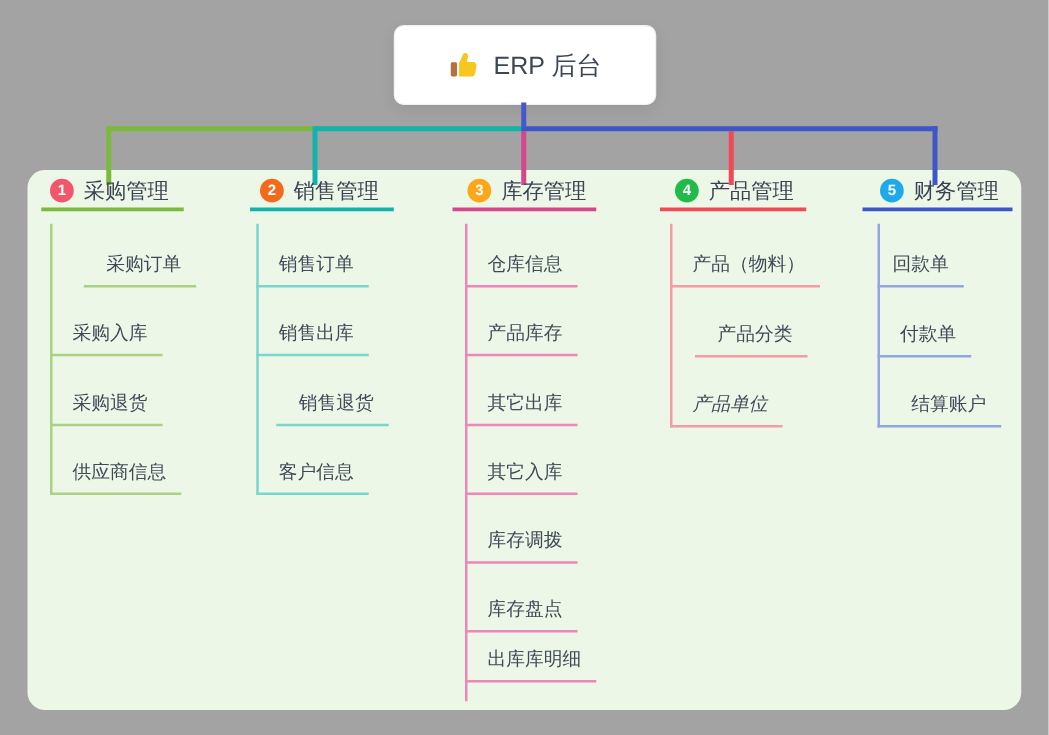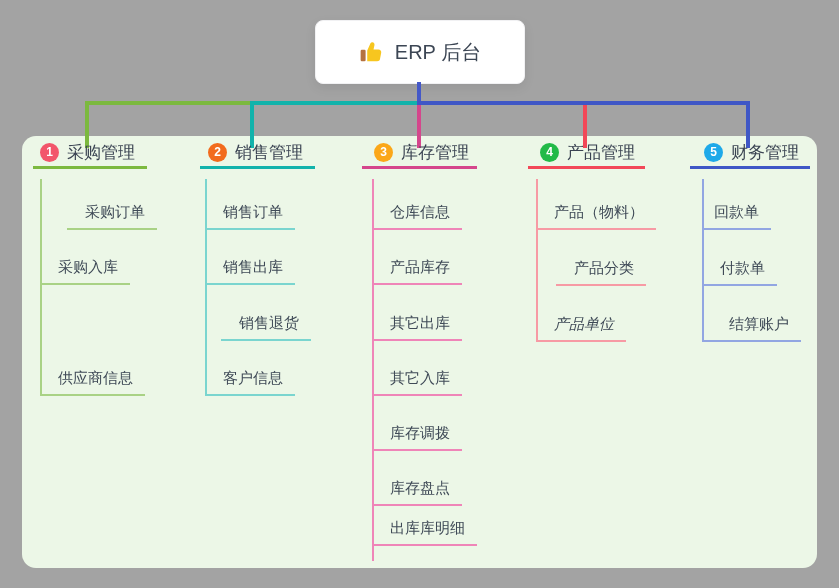--- a/index.html
+++ b/index.html
@@ -66,6 +66,7 @@
   <div class="line" style="left: 40px; top: 179px; width: 2px; height: 217px; background: rgb(169, 210, 133);"></div>
   <div class="child" style="left: 51px; top: 202px; border-bottom-color: rgb(169, 210, 133); margin-left: 16px;">采购订单</div>
   <div class="child" style="left: 40px; top: 257px; border-bottom-color: rgb(169, 210, 133);">采购入库</div>
+  <div class="child" style="left: 40px; top: 313px; border-bottom-color: rgb(169, 210, 133);">采购退货</div>
   <div class="child" style="left: 40px; top: 368px; border-bottom-color: rgb(169, 210, 133);">供应商信息</div>
 
   <div class="branch" style="left: 200px; top: 147px; width: 115px; padding-left: 8px; box-sizing: border-box; border-bottom-color: rgb(18, 179, 171);">

